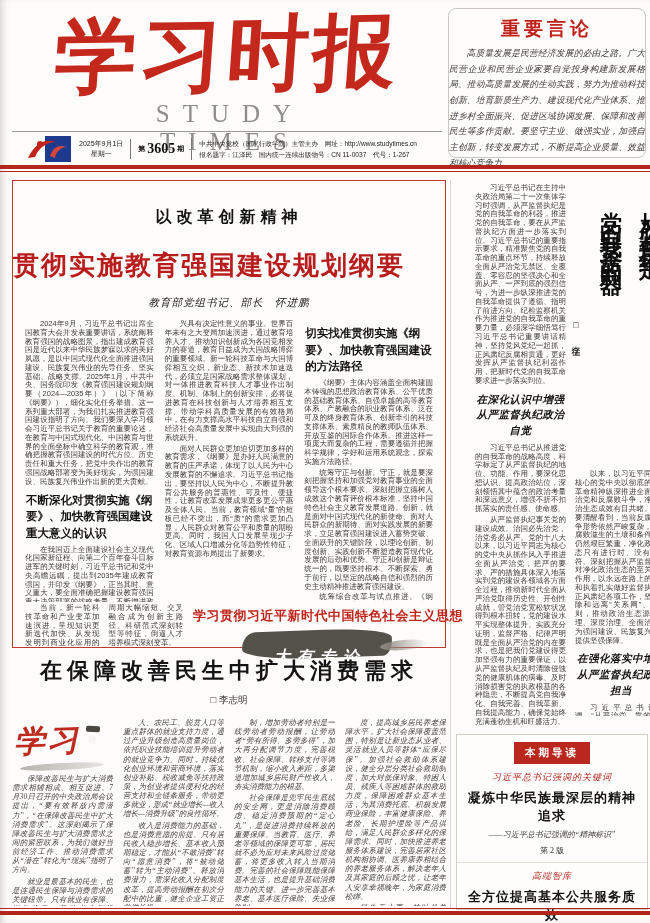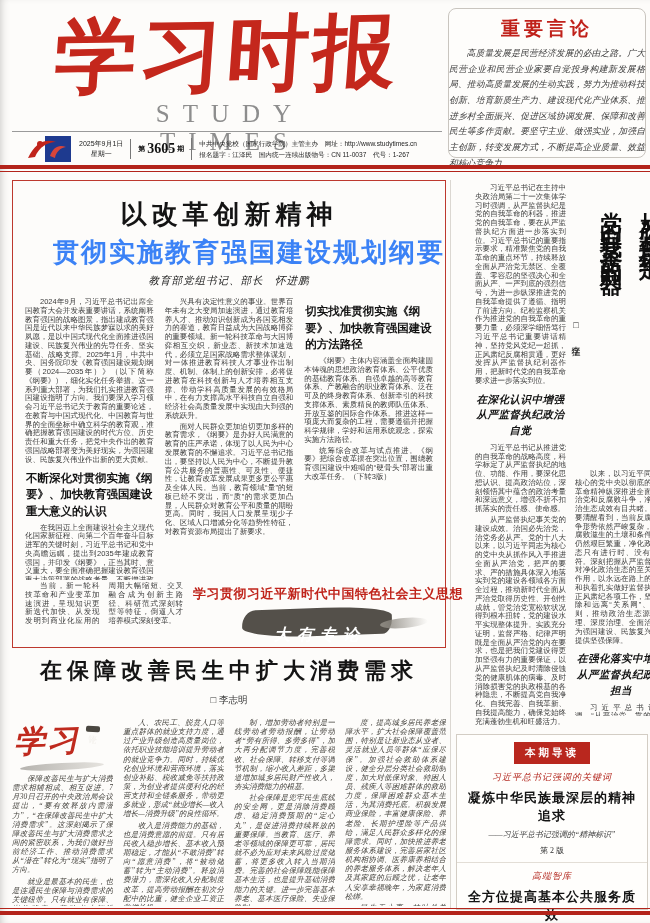--- a/index.html
+++ b/index.html
@@ -60,7 +60,7 @@
     position:absolute; left:12px; top:180px; width:434px; height:468px;
     border:1.5px solid #bd392e; background:#fdfcfa; padding:0 0 4px;
   }
-  .m-hl1{ margin-top:16px; text-align:center; font-weight:bold; font-size:26px;
+  .m-hl1{ margin-top:26px; text-align:center; font-weight:bold; font-size:16px;
     letter-spacing:5px; color:#141414; font-family:"Liberation Serif",serif; }
   .m-hl2{ margin-top:3px; text-align:right; font-weight:bold; font-size:26px;
     letter-spacing:2px; color:#3b82f6; font-family:"Liberation Serif",serif; }

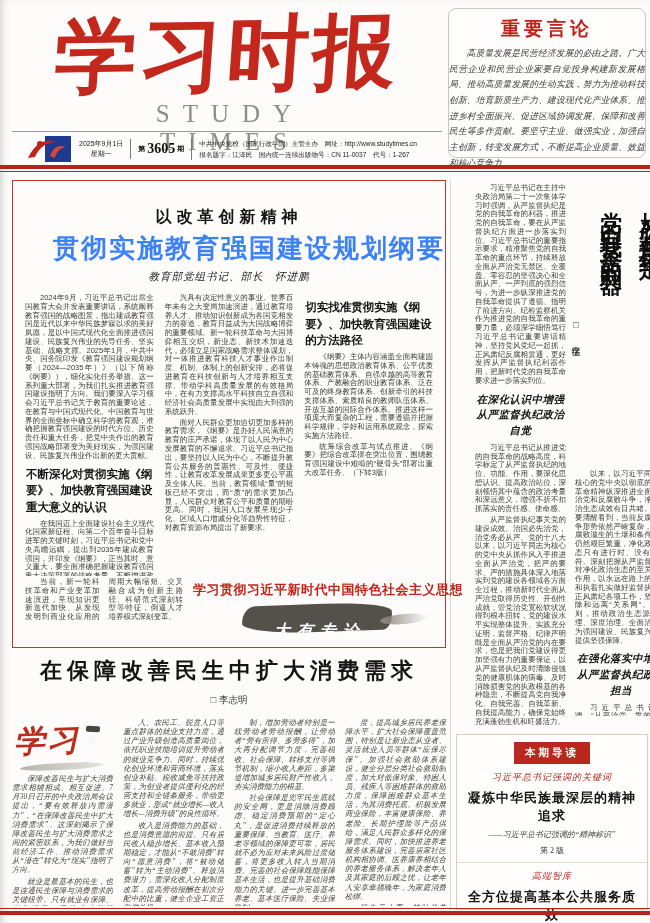--- a/index.html
+++ b/index.html
@@ -62,8 +62,8 @@
   }
   .m-hl1{ margin-top:26px; text-align:center; font-weight:bold; font-size:16px;
     letter-spacing:5px; color:#141414; font-family:"Liberation Serif",serif; }
-  .m-hl2{ margin-top:3px; text-align:right; font-weight:bold; font-size:26px;
-    letter-spacing:2px; color:#3b82f6; font-family:"Liberation Serif",serif; }
+  .m-hl2{ margin-top:20px; text-align:left; font-weight:bold; font-size:26px;
+    letter-spacing:2px; color:#b91c1c; font-family:"Liberation Serif",serif; }
   .m-byline{ margin-top:4px; text-align:center; font-size:10.5px; letter-spacing:1px;
     color:#222; font-style:italic; font-family:"Liberation Serif",serif; }
   .m-cols{ display:flex; gap:11px; padding:10px 12px 0; height:292px; overflow:hidden; }

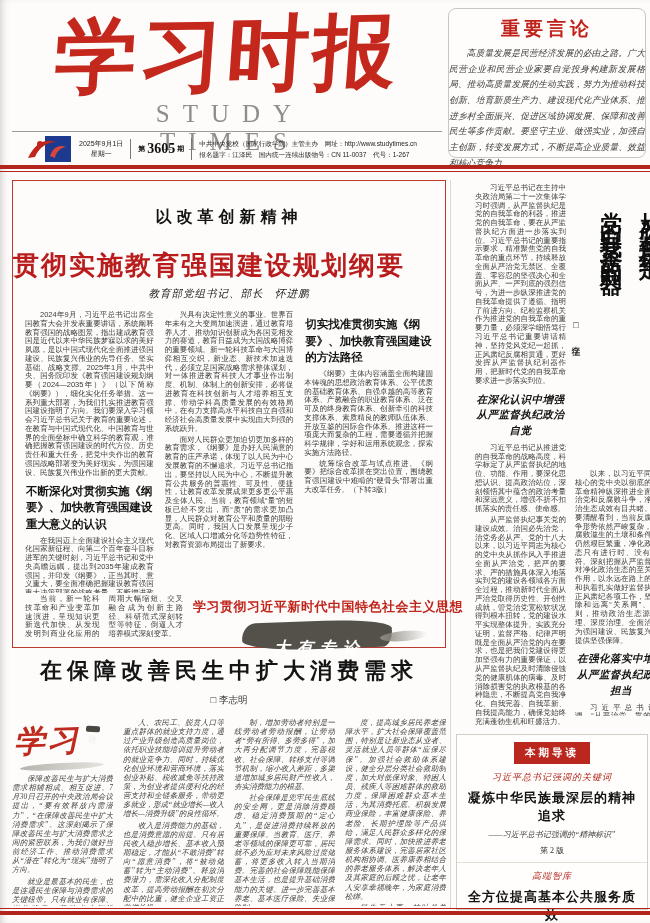--- a/index.html
+++ b/index.html
@@ -64,7 +64,7 @@
     letter-spacing:5px; color:#141414; font-family:"Liberation Serif",serif; }
   .m-hl2{ margin-top:20px; text-align:left; font-weight:bold; font-size:26px;
     letter-spacing:2px; color:#b91c1c; font-family:"Liberation Serif",serif; }
-  .m-byline{ margin-top:4px; text-align:center; font-size:10.5px; letter-spacing:1px;
+  .m-byline{ margin-top:13px; text-align:center; font-size:10.5px; letter-spacing:1px;
     color:#222; font-style:italic; font-family:"Liberation Serif",serif; }
   .m-cols{ display:flex; gap:11px; padding:10px 12px 0; height:292px; overflow:hidden; }
   .m-col{ flex:1 1 0; overflow:hidden; }

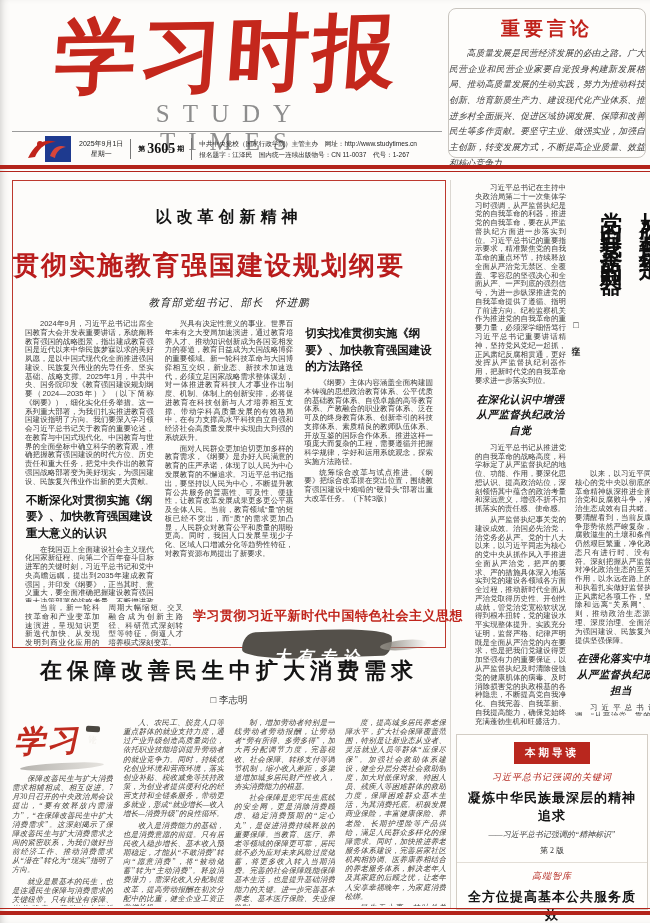--- a/index.html
+++ b/index.html
@@ -195,6 +195,7 @@
       <div class="m-col">
           <h4 class="flow-h">切实找准贯彻实施《纲要》、加快教育强国建设的方法路径</h4>
           <p class="flow-p">《纲要》主体内容涵盖全面构建固本铸魂的思想政治教育体系、公平优质的基础教育体系、自强卓越的高等教育体系、产教融合的职业教育体系、泛在可及的终身教育体系、创新牵引的科技支撑体系、素质精良的教师队伍体系、开放互鉴的国际合作体系。推进这样一项庞大而复杂的工程，需要遵循并把握科学规律，学好和运用系统观念，探索实施方法路径。</p>
+          <p class="flow-p">统筹守正与创新。守正，就是要深刻把握坚持和加强党对教育事业的全面领导这个根本要求、深刻把握立德树人成效这个教育评价根本标准，坚持中国特色社会主义教育发展道路。创新，就是面对中国式现代化的新使命、面对人民群众的新期待、面对实践发展的新要求，立足教育强国建设进入蓄势突破、全面跃升的关键阶段，以理论创新、制度创新、实践创新不断塑造教育现代化发展的后劲和优势。守正和创新是辩证统一的，既要坚持根本、不断探索、勇于前行，以坚定的战略自信和强烈的历史主动精神推进教育强国建设。</p>
           <p class="flow-p">统筹综合改革与试点推进。《纲要》把综合改革摆在突出位置，围绕教育强国建设中难啃的“硬骨头”部署出重大改革任务。（下转3版）</p>
         </div>
     </div>

